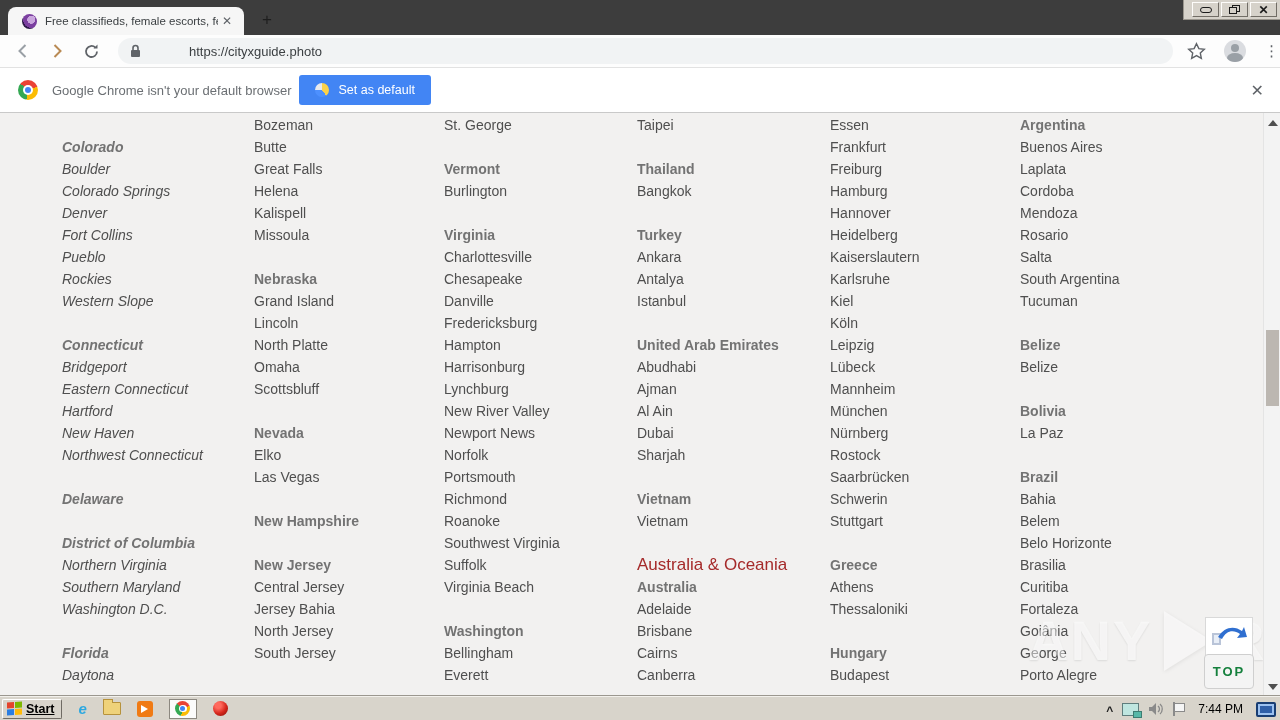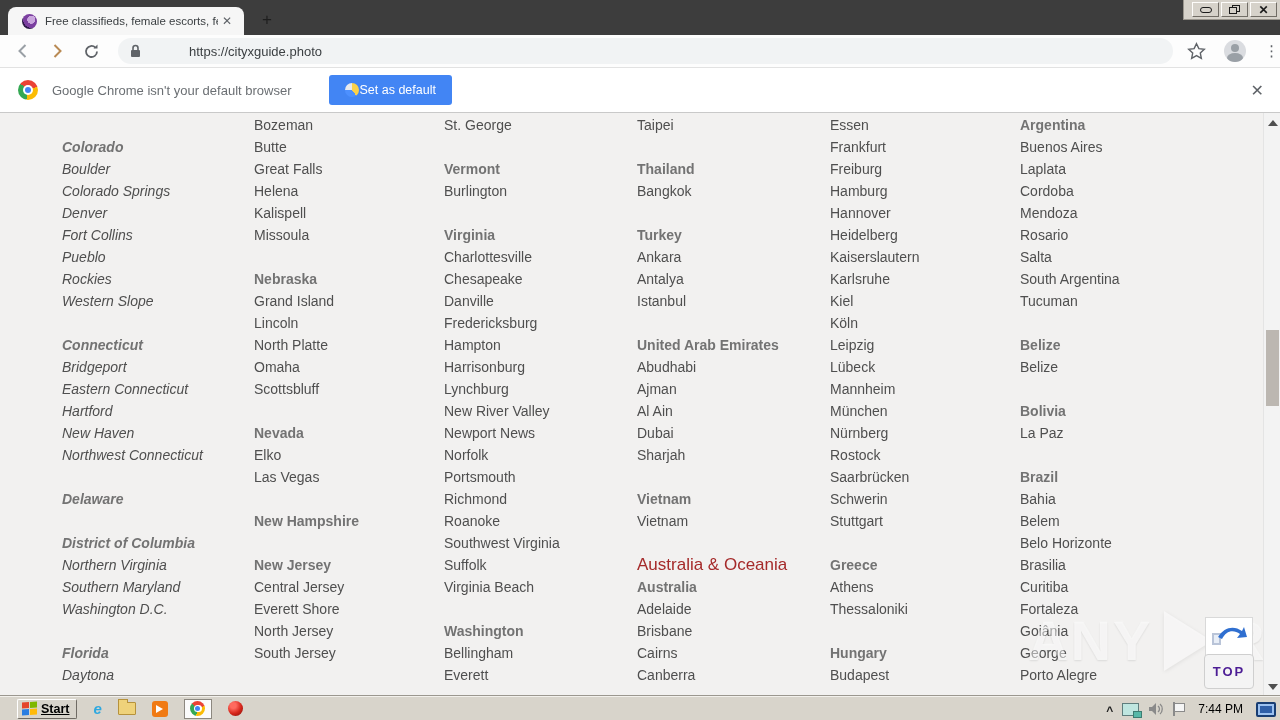--- a/index.html
+++ b/index.html
@@ -50,7 +50,7 @@
                  border-radius:50%; background:#fff; }
   .chrome-ball::after { content:""; position:absolute; left:33%; top:33%; width:34%; height:34%;
                  border-radius:50%; background:#4285f4; }
-  .infobar .msg { font-size:13px; color:#6b6f73; margin:0 38px 0 14px; }
+  .infobar .msg { font-size:13px; color:#6b6f73; margin:0 8px 0 14px; }
   .set-default { height:30px; background:#4285f4; border:none; border-radius:3px; color:#fff; font-size:12.5px;
                  font-family:"Liberation Sans",sans-serif; display:flex; align-items:center; padding:0 16px; }
   .mini-globe { width:14px; height:14px; border-radius:50%;

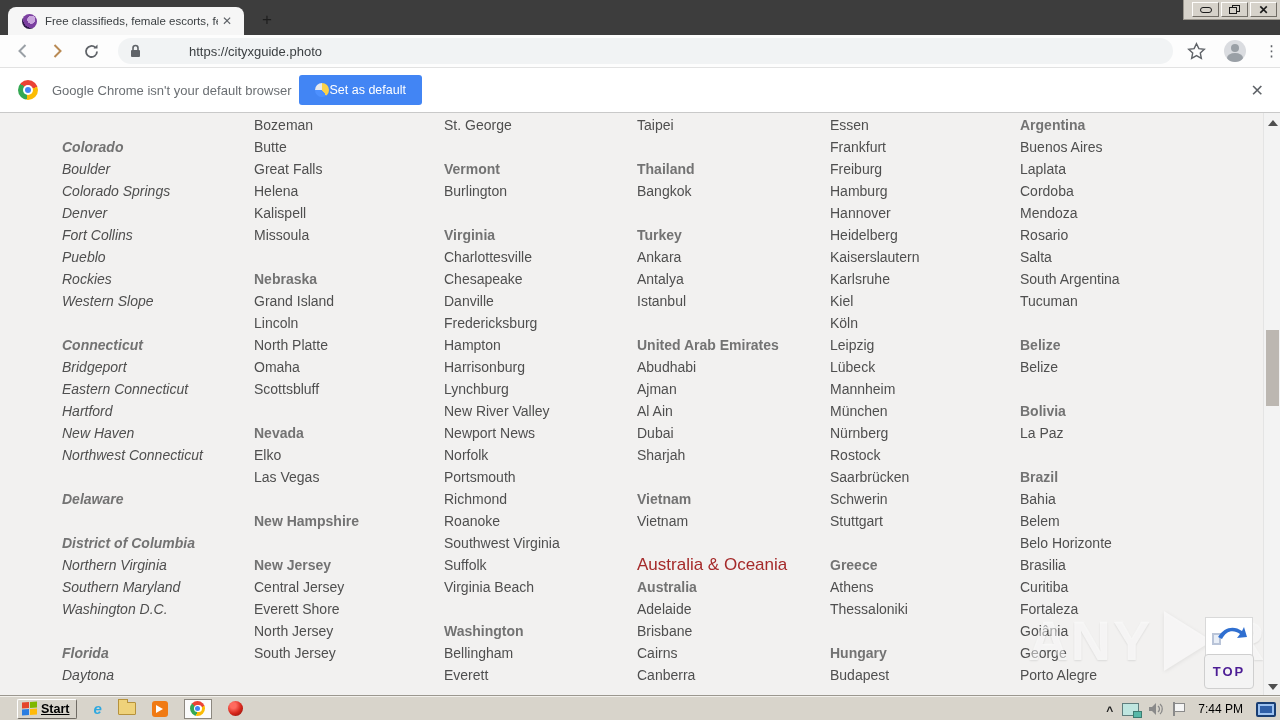--- a/index.html
+++ b/index.html
@@ -52,7 +52,7 @@
                  border-radius:50%; background:#4285f4; }
   .infobar .msg { font-size:13px; color:#6b6f73; margin:0 8px 0 14px; }
   .set-default { height:30px; background:#4285f4; border:none; border-radius:3px; color:#fff; font-size:12.5px;
-                 font-family:"Liberation Sans",sans-serif; display:flex; align-items:center; padding:0 16px; }
+                 font-family:"Liberation Sans",sans-serif; display:flex; align-items:center; gap:9px; padding:0 16px; }
   .mini-globe { width:14px; height:14px; border-radius:50%;
                 background:conic-gradient(#fbd24a 0 40%, #4d90fe 40% 75%, #e8eaed 75% 100%); }
   .infobar-close { position:absolute; right:16px; font-size:16px; color:#5f6368; }

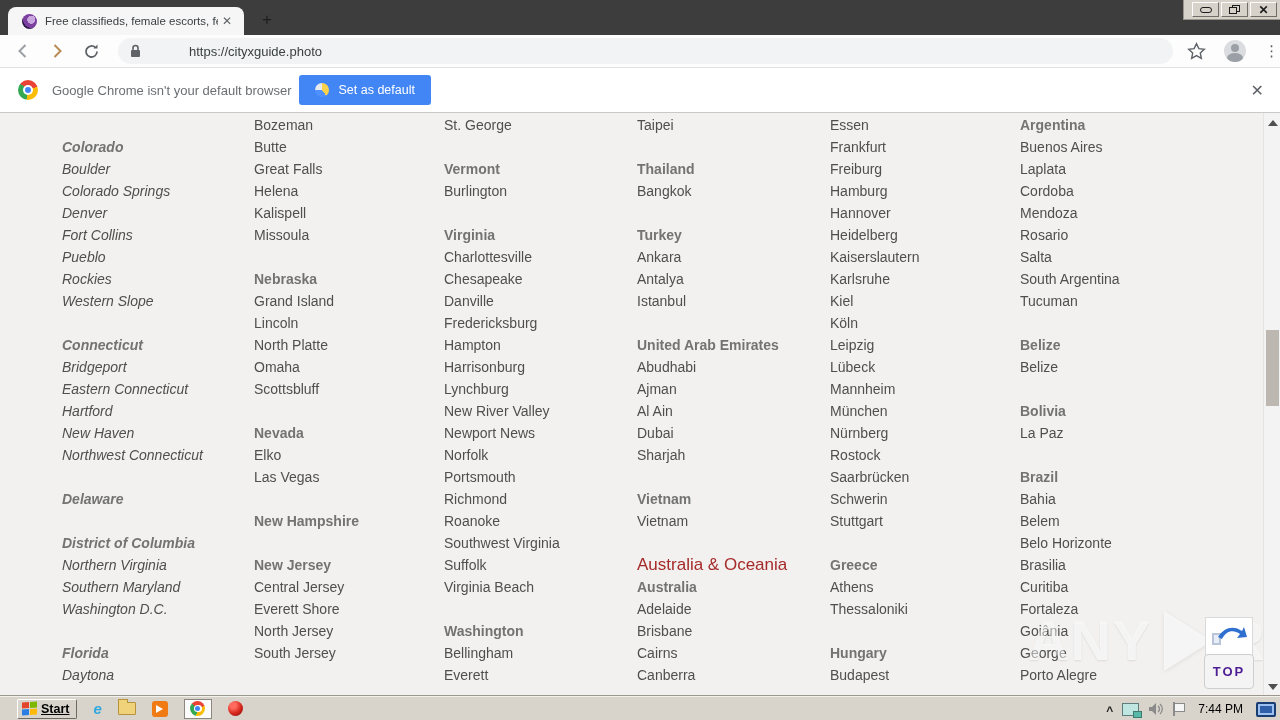--- a/index.html
+++ b/index.html
@@ -249,7 +249,7 @@
           <div class="row g"></div>
           <div class="row h">New Jersey</div>
           <div class="row l">Central Jersey</div>
-          <div class="row l">Everett Shore</div>
+          <div class="row l">Jersey Bahia</div>
           <div class="row l">North Jersey</div>
           <div class="row l">South Jersey</div>
         </div>

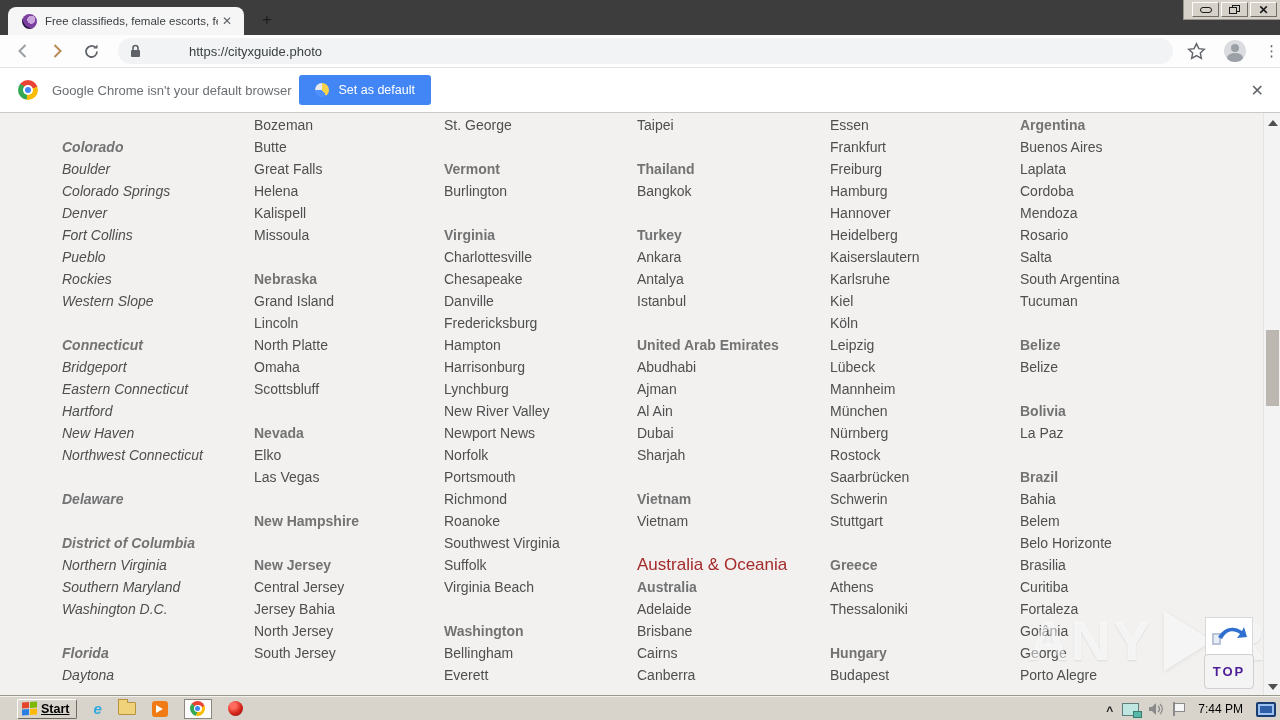--- a/index.html
+++ b/index.html
@@ -86,7 +86,7 @@
   .img-placeholder { position:absolute; left:1205px; top:617px; width:48px; height:42px; background:#fff;
                      border:1px solid #d9d9d9; display:flex; align-items:center; justify-content:center; }
   .top-btn { position:absolute; left:1204px; top:654px; width:50px; height:35px; background:#f4f4f4;
-             border:1px solid #cfcfcf; border-radius:4px; font-size:13px; font-weight:bold; color:#4c1d95;
+             border:1px solid #cfcfcf; border-radius:4px; font-size:13px; font-weight:bold; color:#15803d;
              letter-spacing:2px; display:flex; align-items:center; justify-content:center;
              font-family:"Liberation Sans",sans-serif; }
 

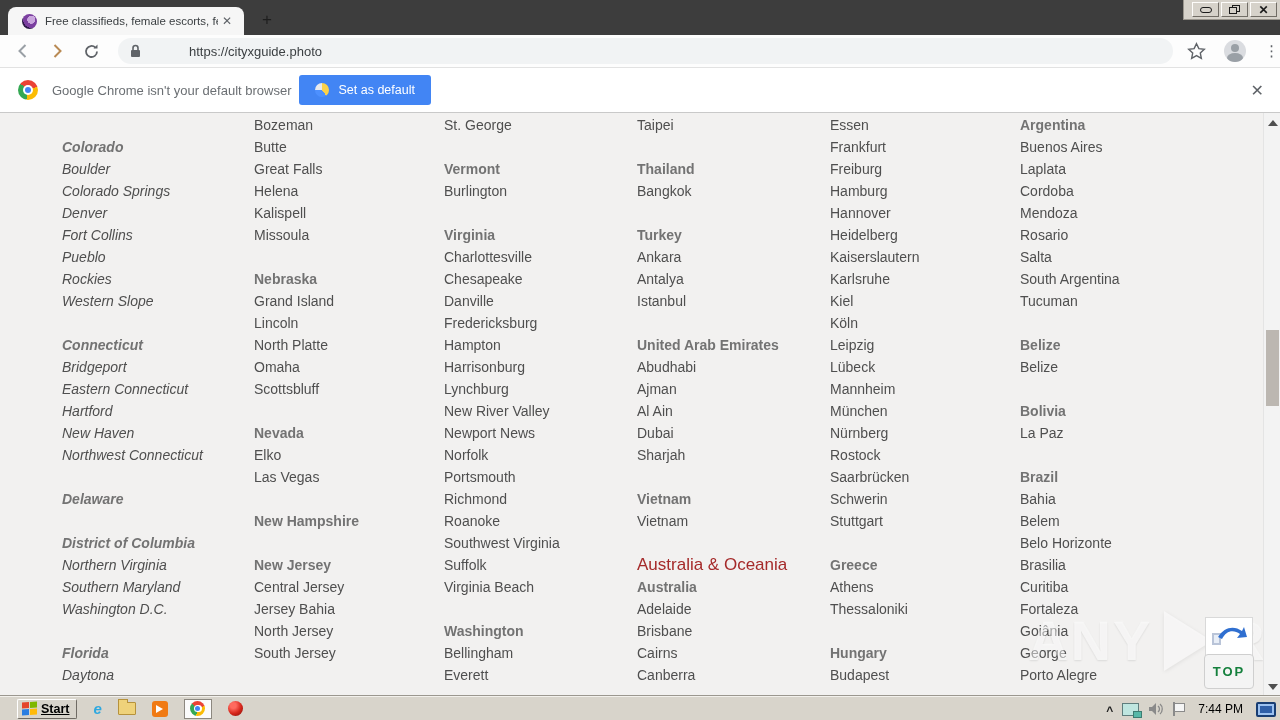--- a/index.html
+++ b/index.html
@@ -93,7 +93,7 @@
   
   .taskbar { position:absolute; left:0; top:696px; width:1280px; height:24px; background:#d8d4cb;
              border-top:1px solid #f3f1ec; box-shadow:0 -1px 0 #9b978f; display:flex; align-items:center; }
-  .start-btn { margin-left:17px; height:20px; display:flex; align-items:center; gap:4px; padding:0 7px 0 4px;
+  .start-btn { margin-left:2px; height:20px; display:flex; align-items:center; gap:4px; padding:0 7px 0 4px;
                background:#d8d4cb; border:1px solid; border-color:#ffffff #6f6b64 #6f6b64 #ffffff; border-radius:2px;text-decoration:underline; }
   .start-label { font-size:12.5px; font-weight:bold; color:#000; }
   .winflag { width:15px; height:13px; display:grid; grid-template-columns:7px 7px; grid-template-rows:6px 6px;

